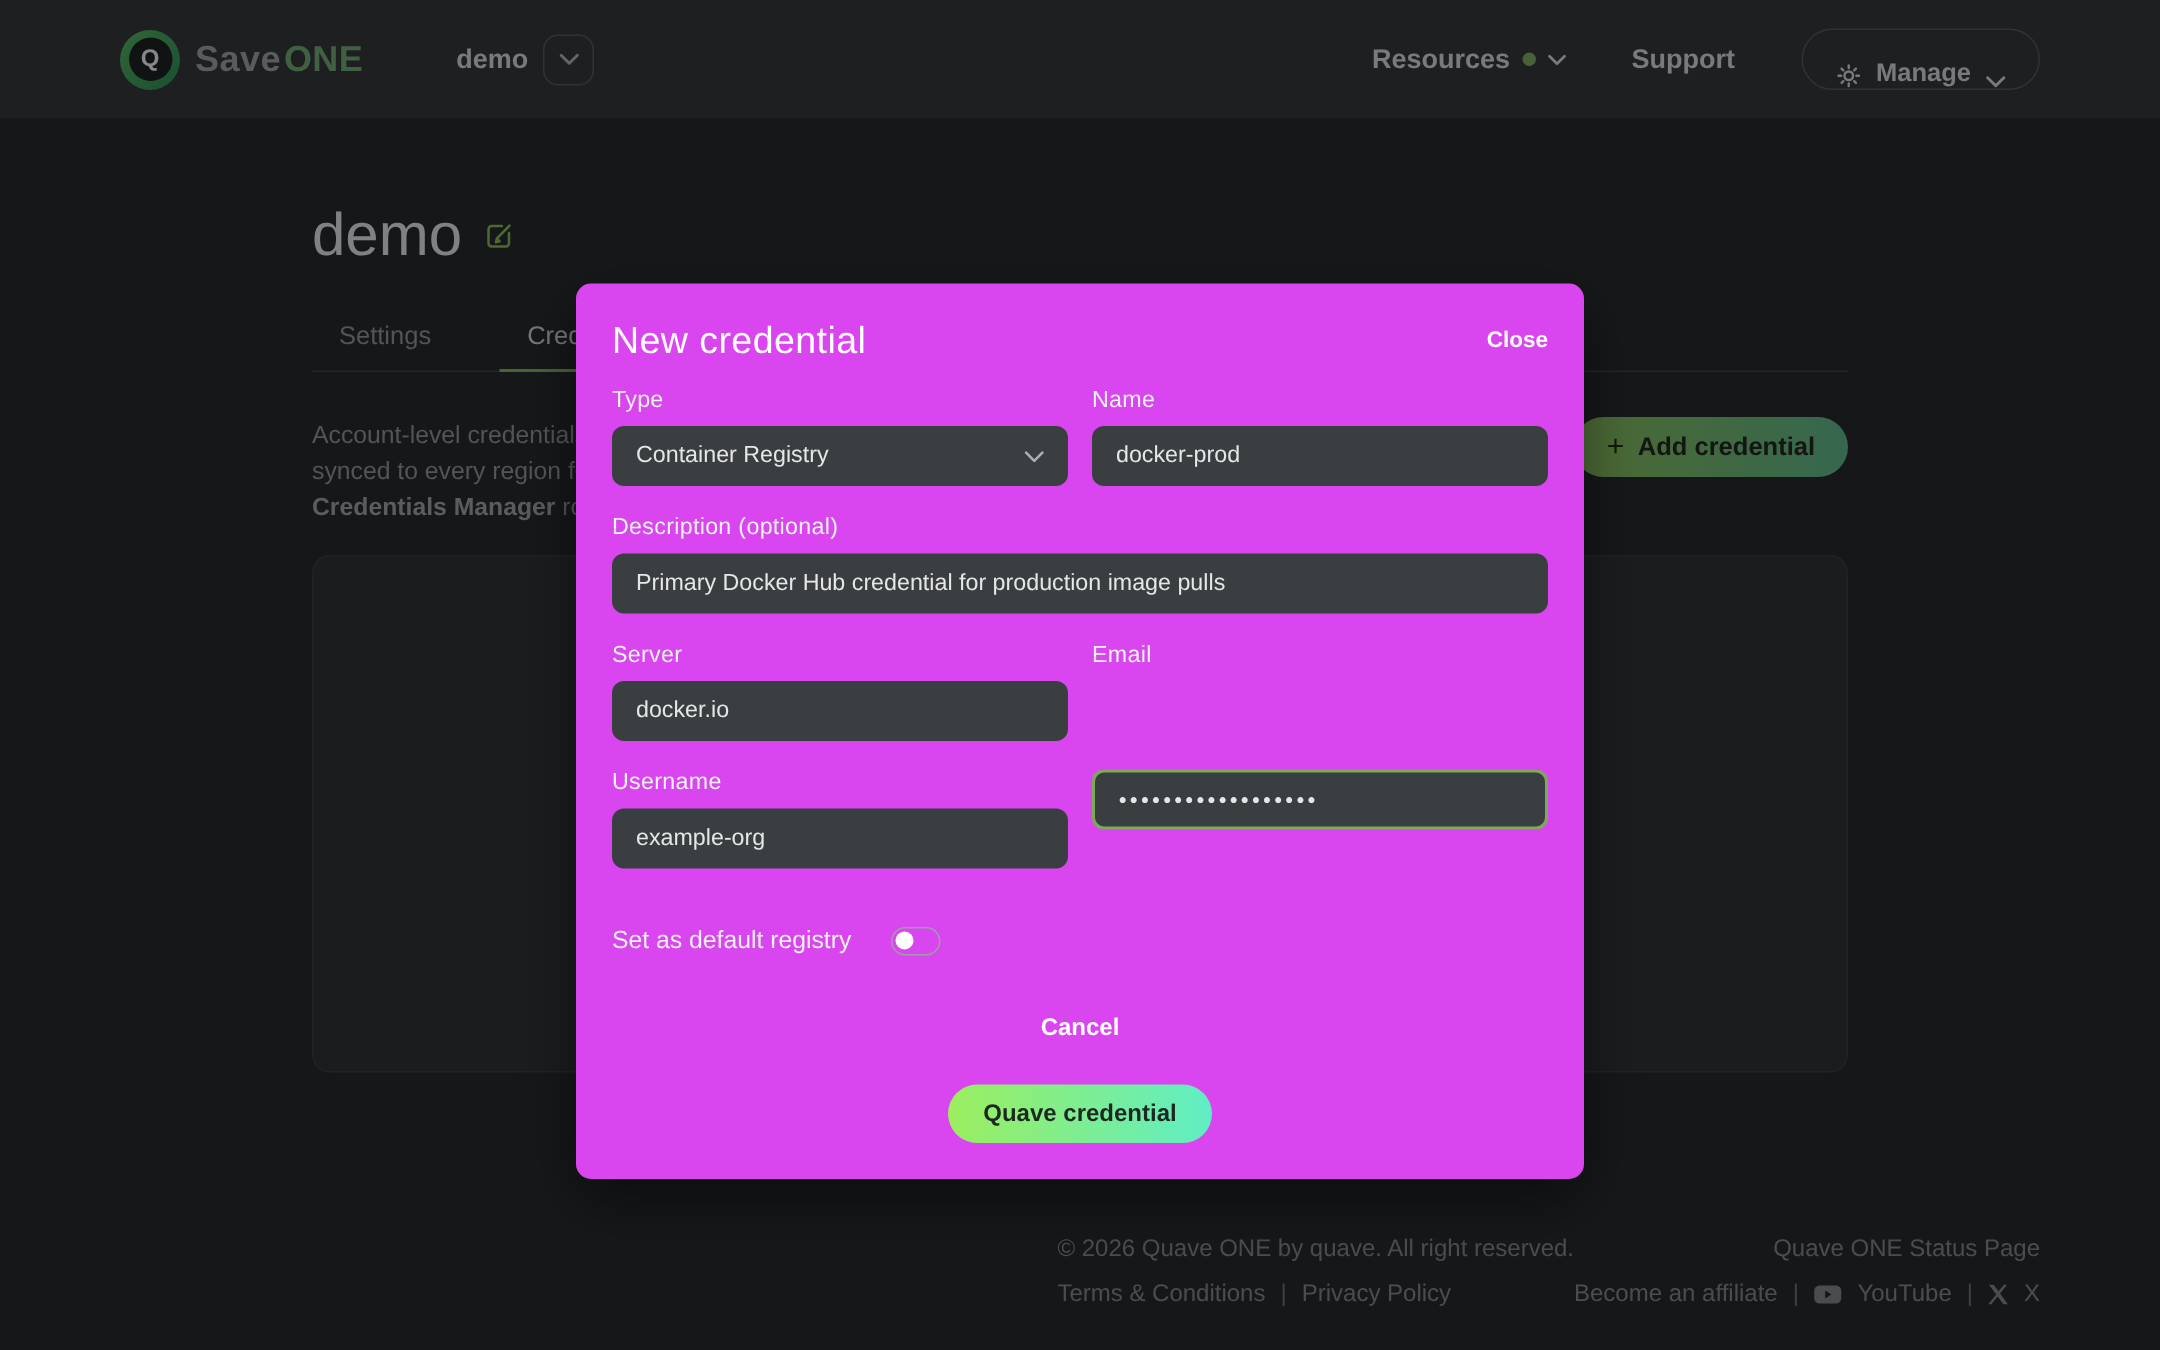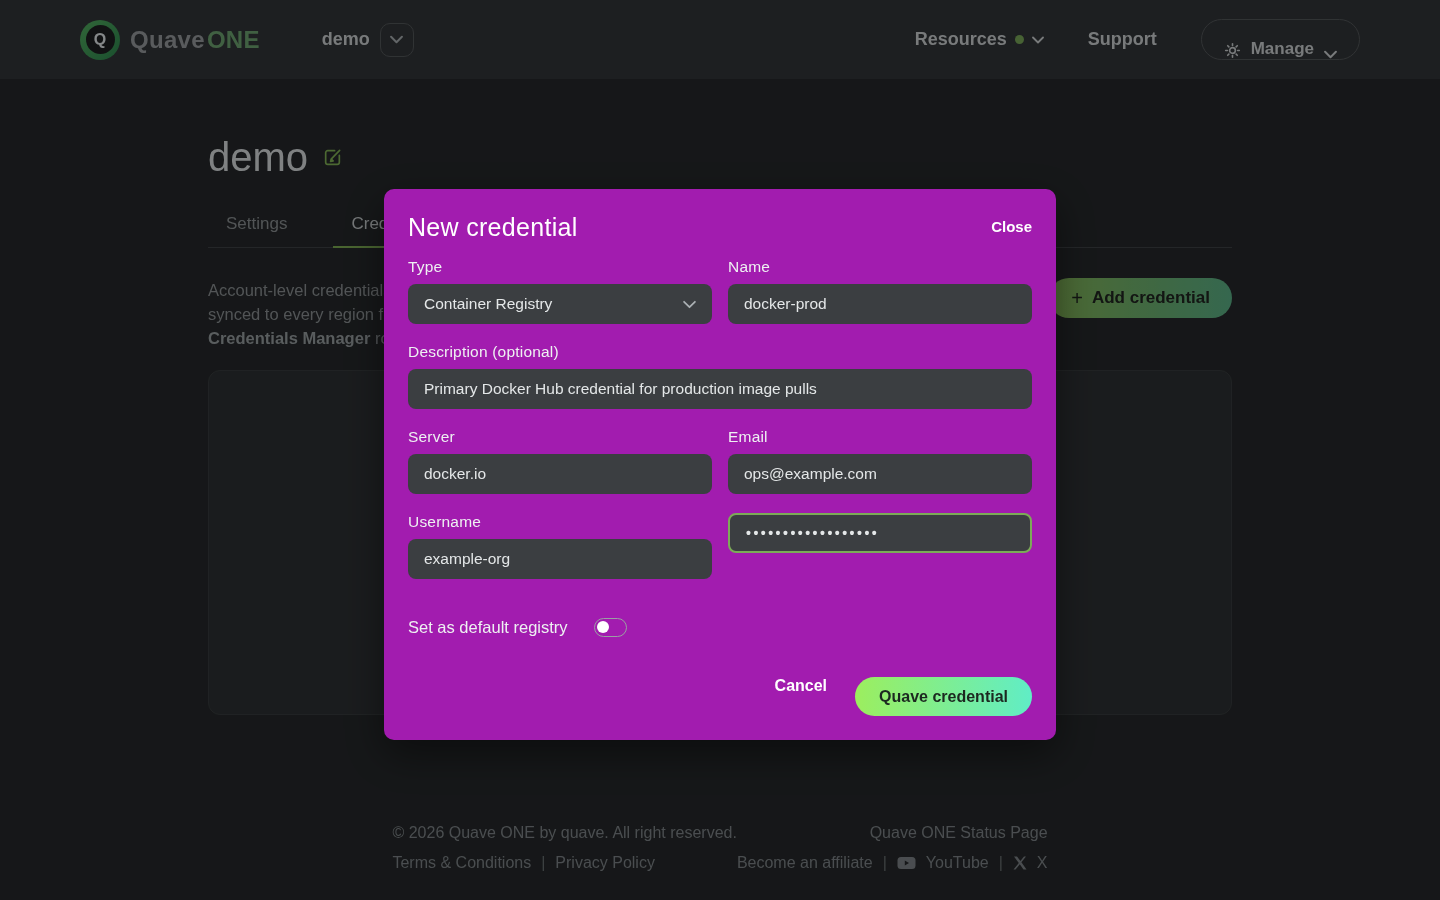--- a/index.html
+++ b/index.html
@@ -156,7 +156,7 @@
       <span class="logo-inner">Q</span>
     </span>
     <span class="brand-name">
-      <span>Quave</span><span class="one">ONE</span>
+      <span>Save</span><span class="one">ONE</span>
     </span>
   </div>
   <div class="account-switch">

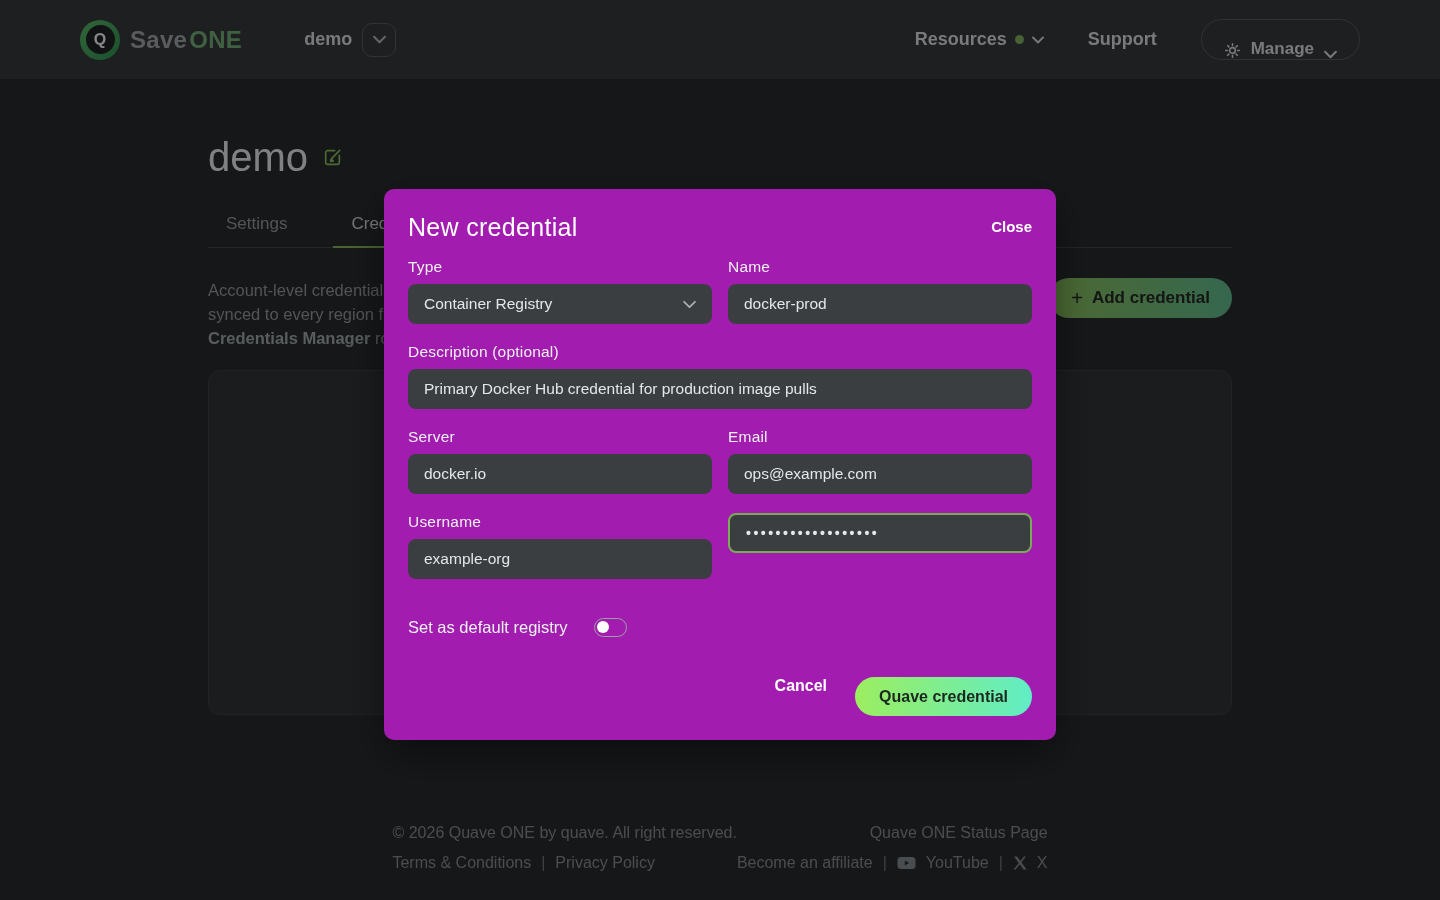--- a/index.html
+++ b/index.html
@@ -99,7 +99,7 @@
   }
   .modal {
     position:fixed; left:384px; top:189px; width:672px; min-height:522px;
-    background:#a21caf; border-radius:10px; z-index:20;
+    background:#d946ef; border-radius:10px; z-index:20;
     padding:24px; box-shadow:0 14px 40px rgba(0,0,0,.45);
   }
   .modal-head { display:flex; justify-content:space-between; align-items:flex-start; margin-bottom:16px; }

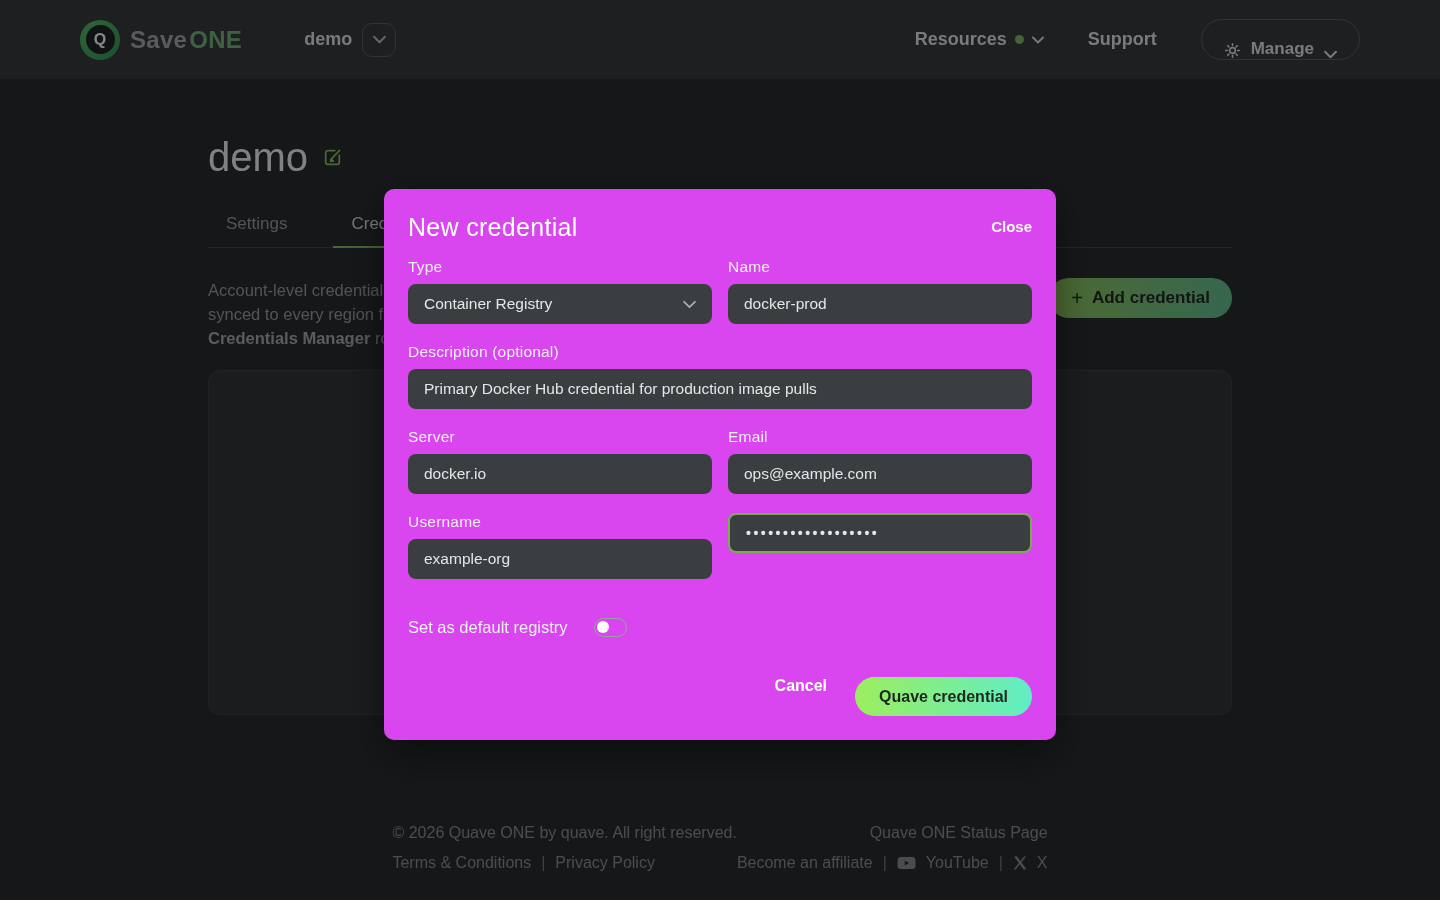--- a/index.html
+++ b/index.html
@@ -308,7 +308,6 @@
     </div>
     <div class="field">
       <label>Email</label>
-      <input class="control" type="text" value="ops@example.com" style="">
     </div>
   </div>
 

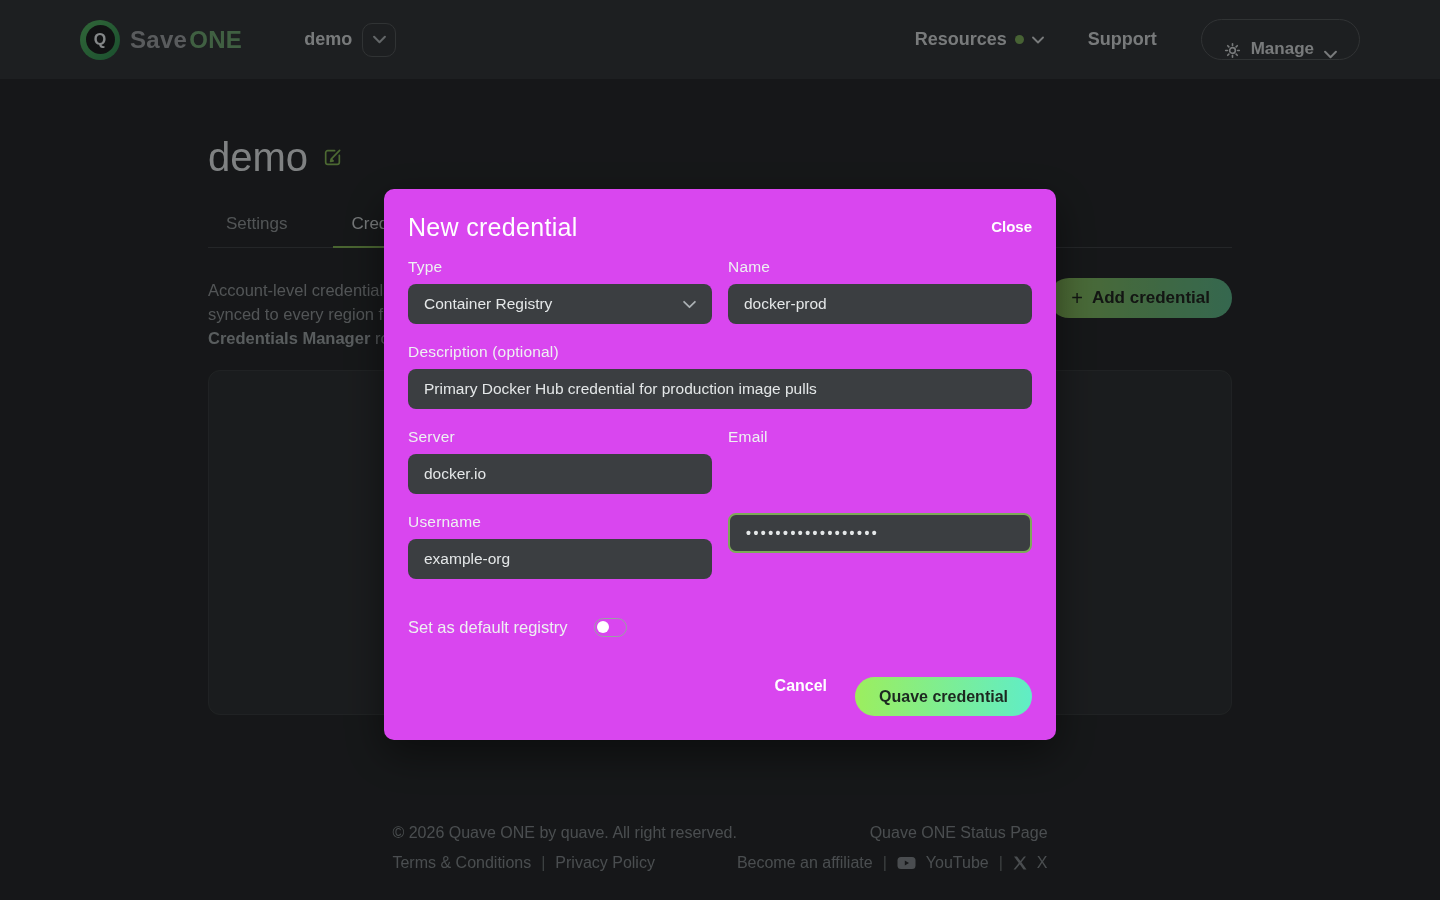--- a/index.html
+++ b/index.html
@@ -134,7 +134,7 @@
     border-radius:50%; background:#ffffff;
   }
   .modal-actions {
-    display:flex; justify-content:flex-end; align-items:flex-start; gap:28px; margin-top:40px;
+    display:flex; justify-content:flex-end; align-items:center; gap:28px; margin-top:40px;flex-direction:column;
   }
   .cancel-btn {
     background:none; border:none; color:#ffffff; font-size:16px; font-weight:bold;

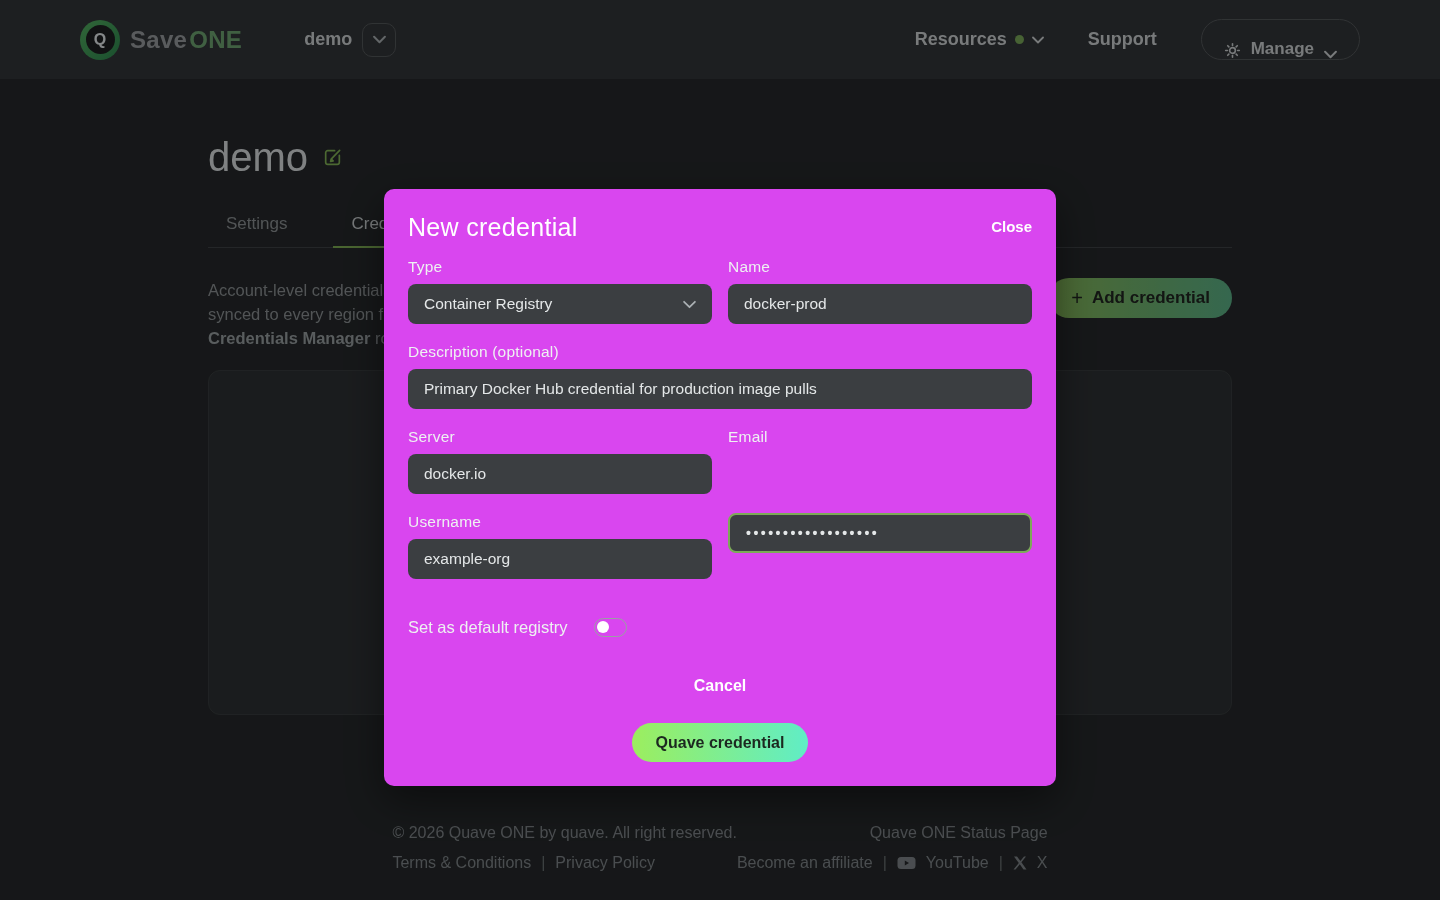--- a/index.html
+++ b/index.html
@@ -83,7 +83,7 @@
   
   .footer {
     position:absolute; left:80px; right:80px; bottom:28px;
-    display:flex; justify-content:center;
+    display:flex; justify-content:flex-end;
     font-size:16px; color:#80868a;
   }
   .footer .col { display:flex; flex-direction:column; gap:12px; }

